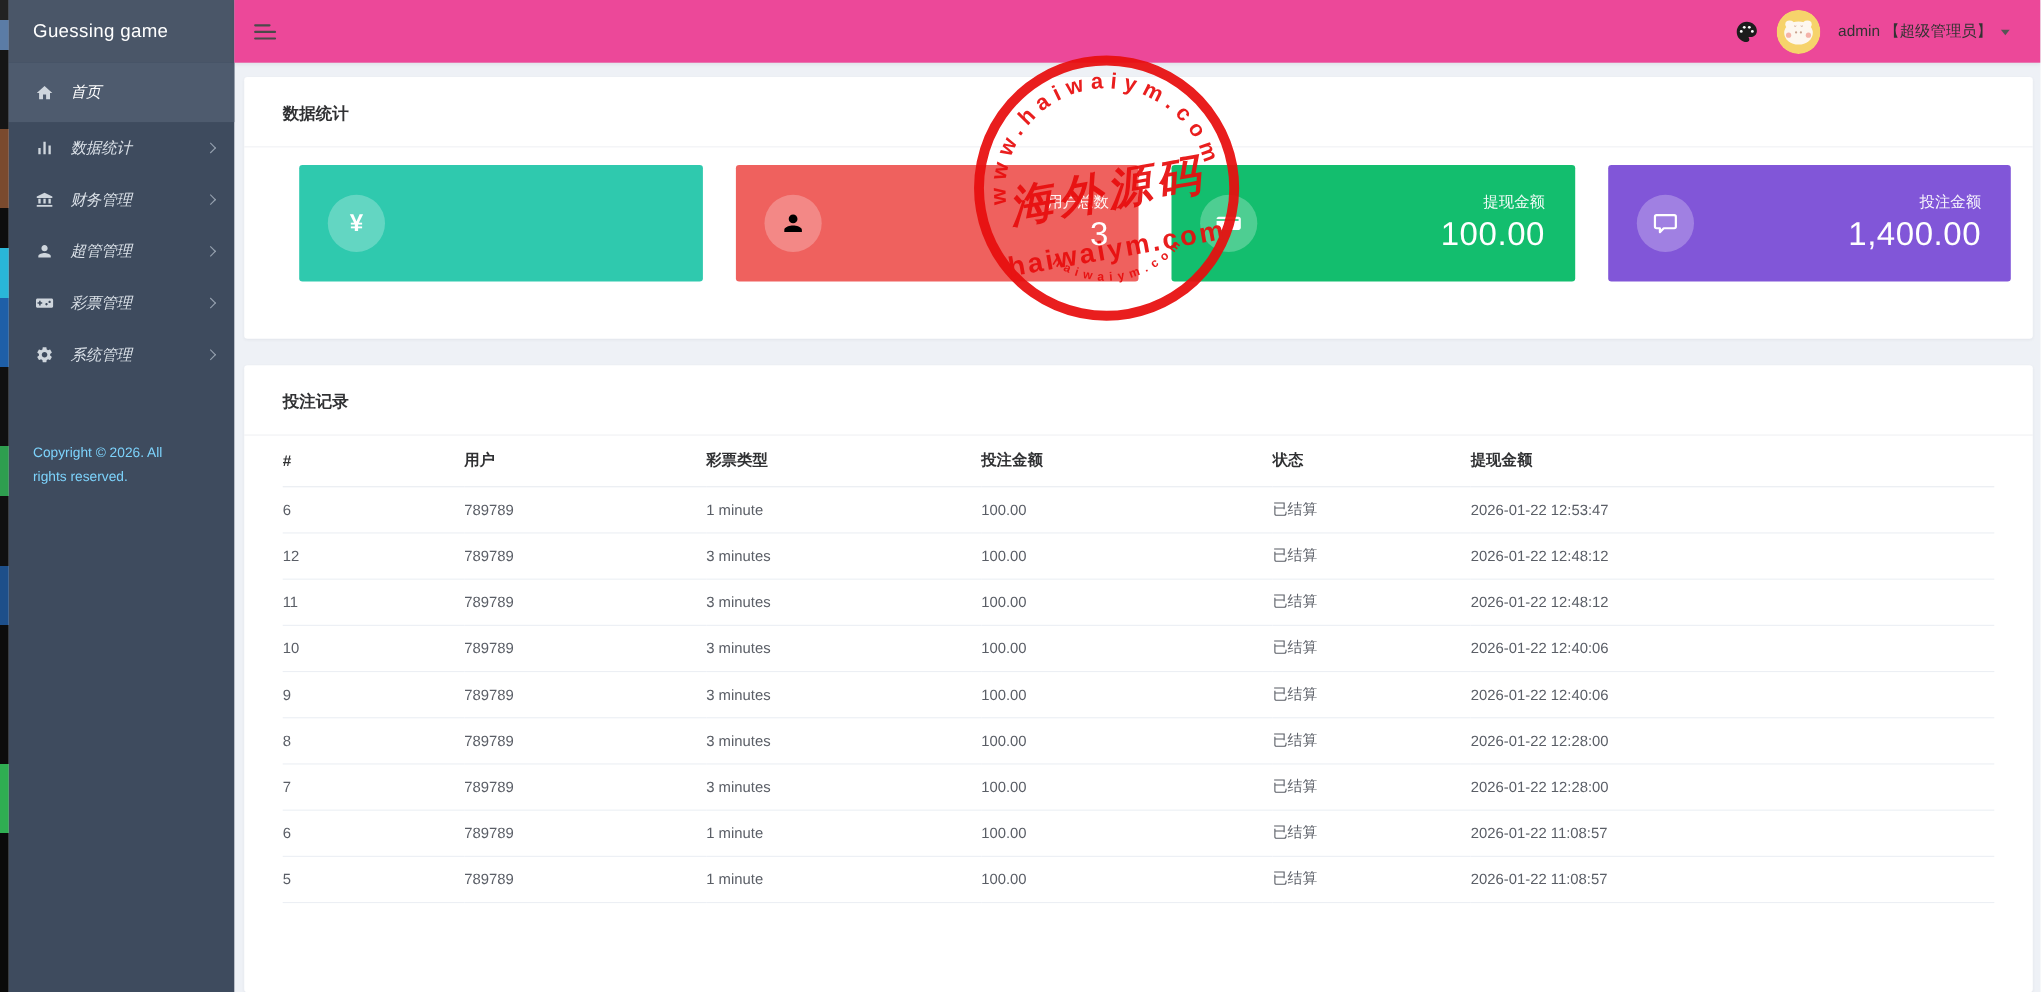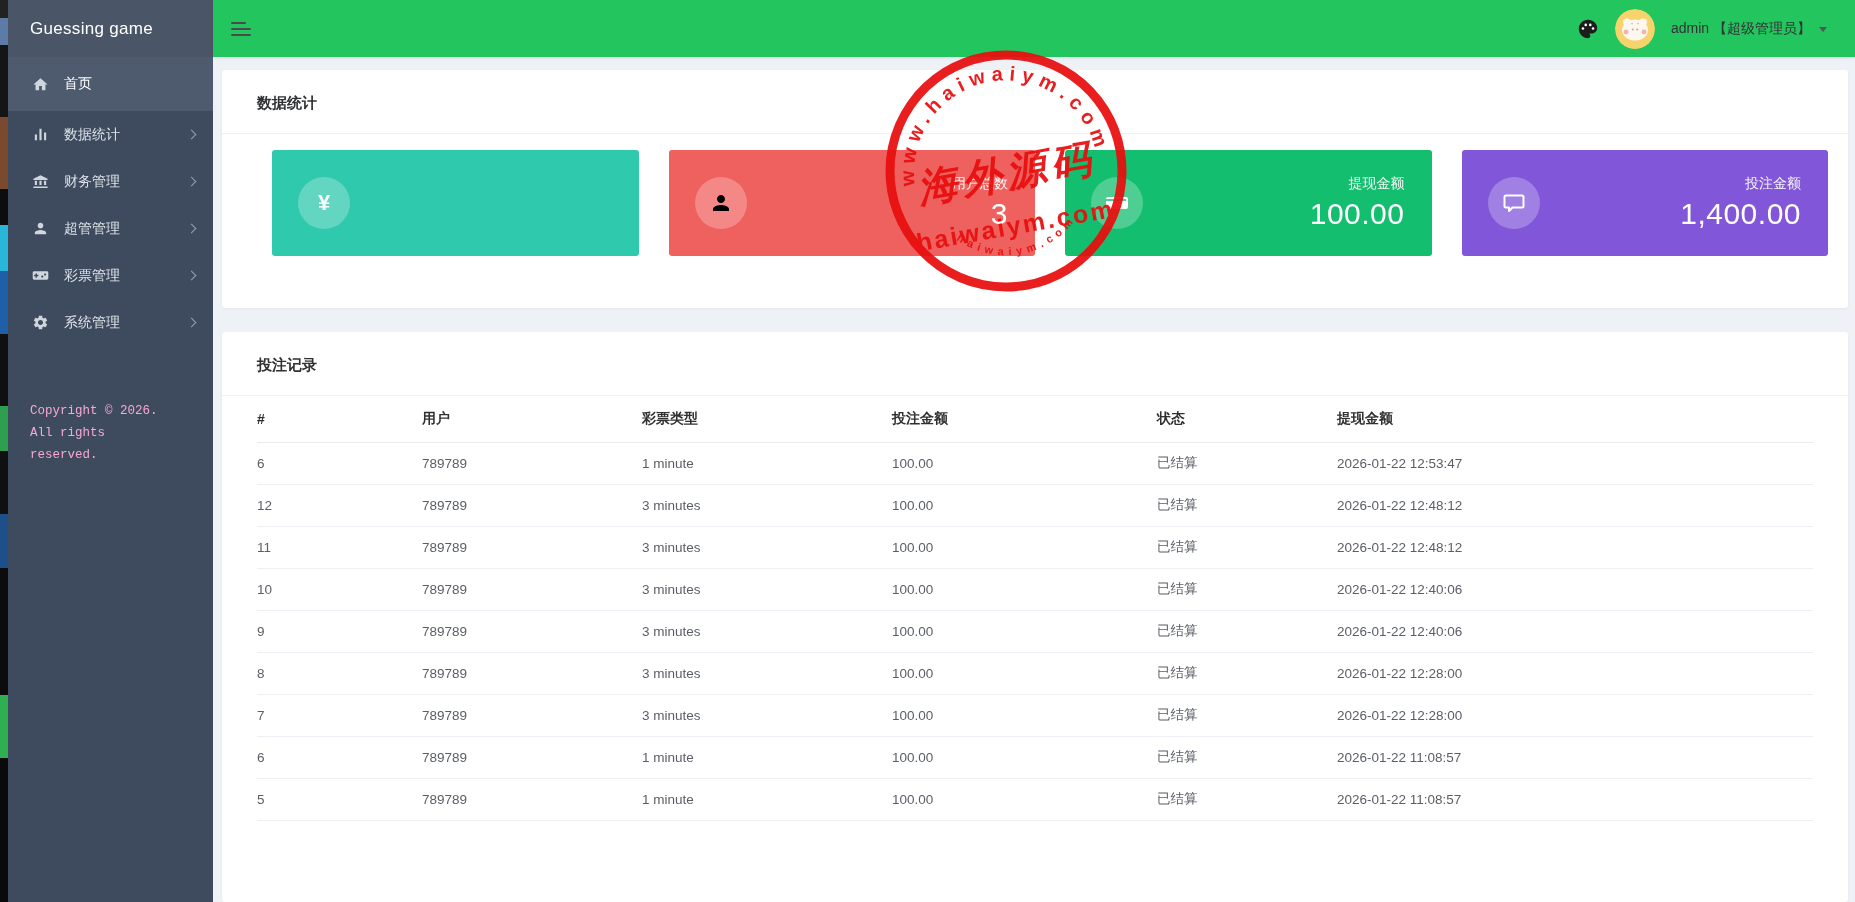--- a/index.html
+++ b/index.html
@@ -25,7 +25,7 @@
 
   
   .main { flex:1; display:flex; flex-direction:column; min-width:0; }
-  .topbar { height:57px; background:#22c55e; box-shadow:0 1px 4px rgba(0,21,41,.08); display:flex; align-items:center; padding:0 28px 0 18px; position:relative; z-index:2; }
+  .topbar { height:57px; background:#ec4899; box-shadow:0 1px 4px rgba(0,21,41,.08); display:flex; align-items:center; padding:0 28px 0 18px; position:relative; z-index:2; }
   .hamburger { width:22px; display:flex; flex-direction:column; gap:4px; cursor:pointer; padding:4px 0; }
   .hamburger span { display:block; height:2px; background:#4a4a4a; border-radius:1px; }
   .hamburger span:nth-child(1){ width:15px; }

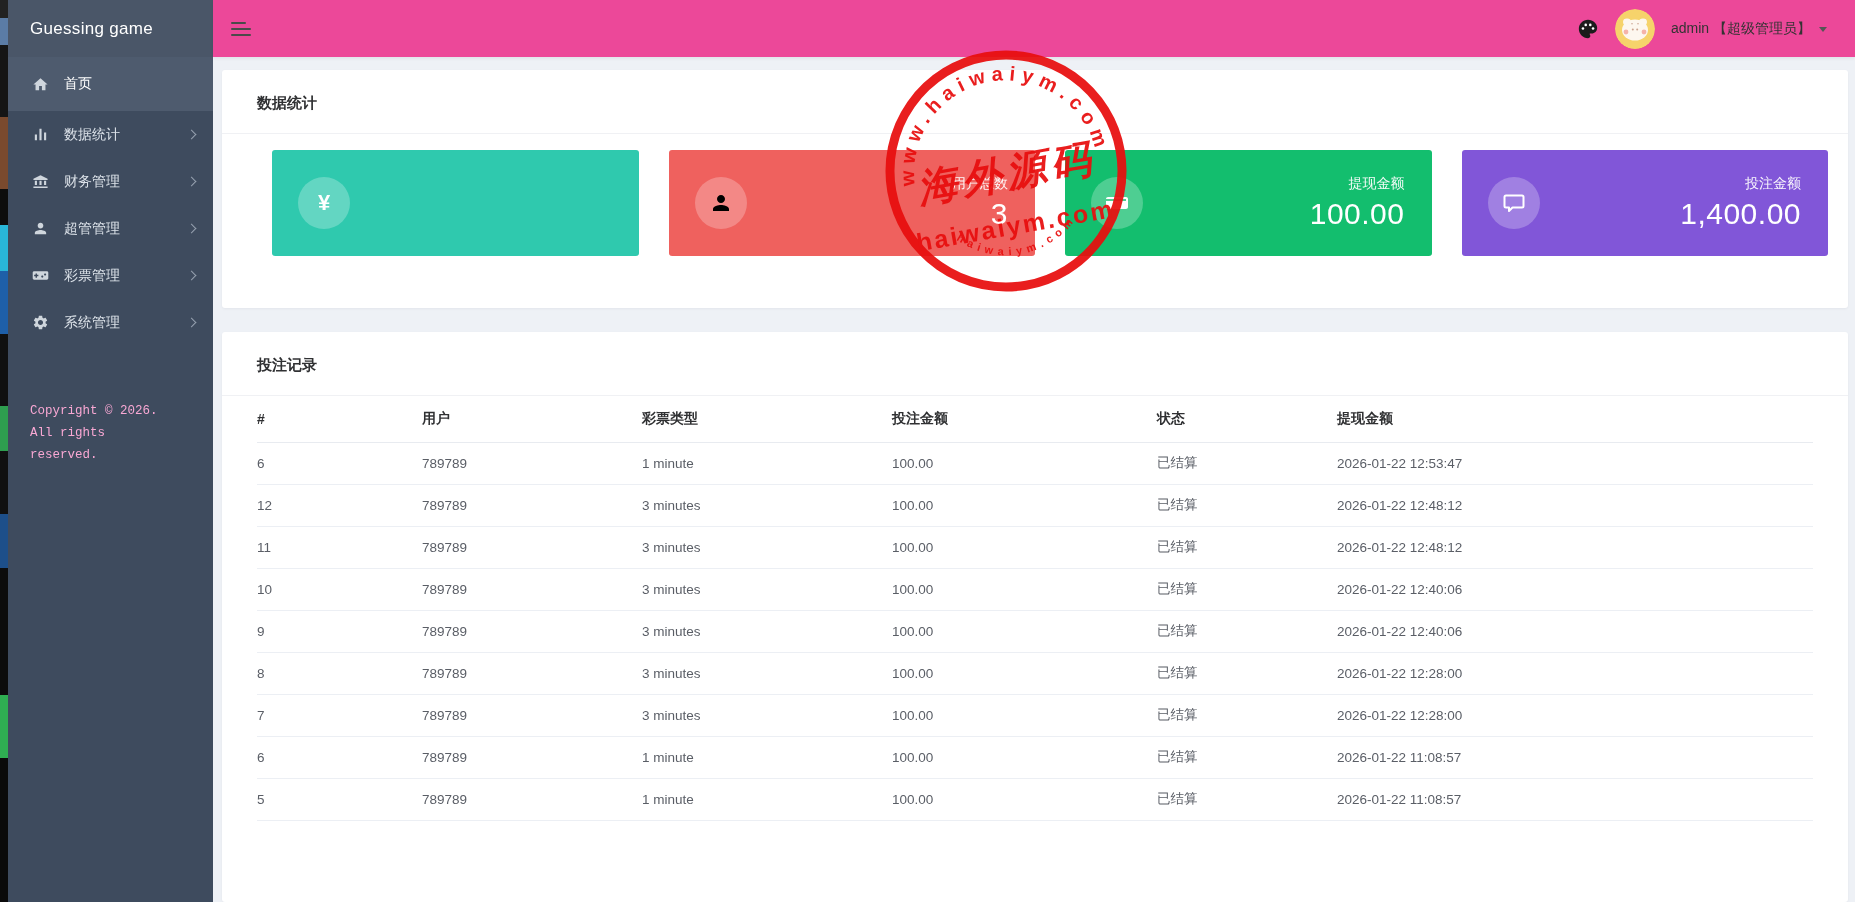--- a/index.html
+++ b/index.html
@@ -19,7 +19,7 @@
   .menu-item.active { height:54px; background:#4e5b6e; color:#fff; }
   .mi-icon { width:17px; height:17px; margin-right:15px; flex:0 0 17px; color:#cfd6dd; display:flex; align-items:center; justify-content:center; }
   .mi-icon svg { width:17px; height:17px; fill:currentColor; }
-  .mi-label { flex:1; }
+  .mi-label { flex:1;font-style:italic; }
   .mi-chevron { width:7px; height:7px; border-right:1.6px solid #96a1af; border-top:1.6px solid #96a1af; transform:rotate(45deg); margin-right:2px; }
   .copyright { margin-top:55px; padding:0 20px 0 22px; font-size:12.5px; line-height:1.75; color:#f9a8d4; max-width:190px;font-family:Liberation Mono, monospace; }
 

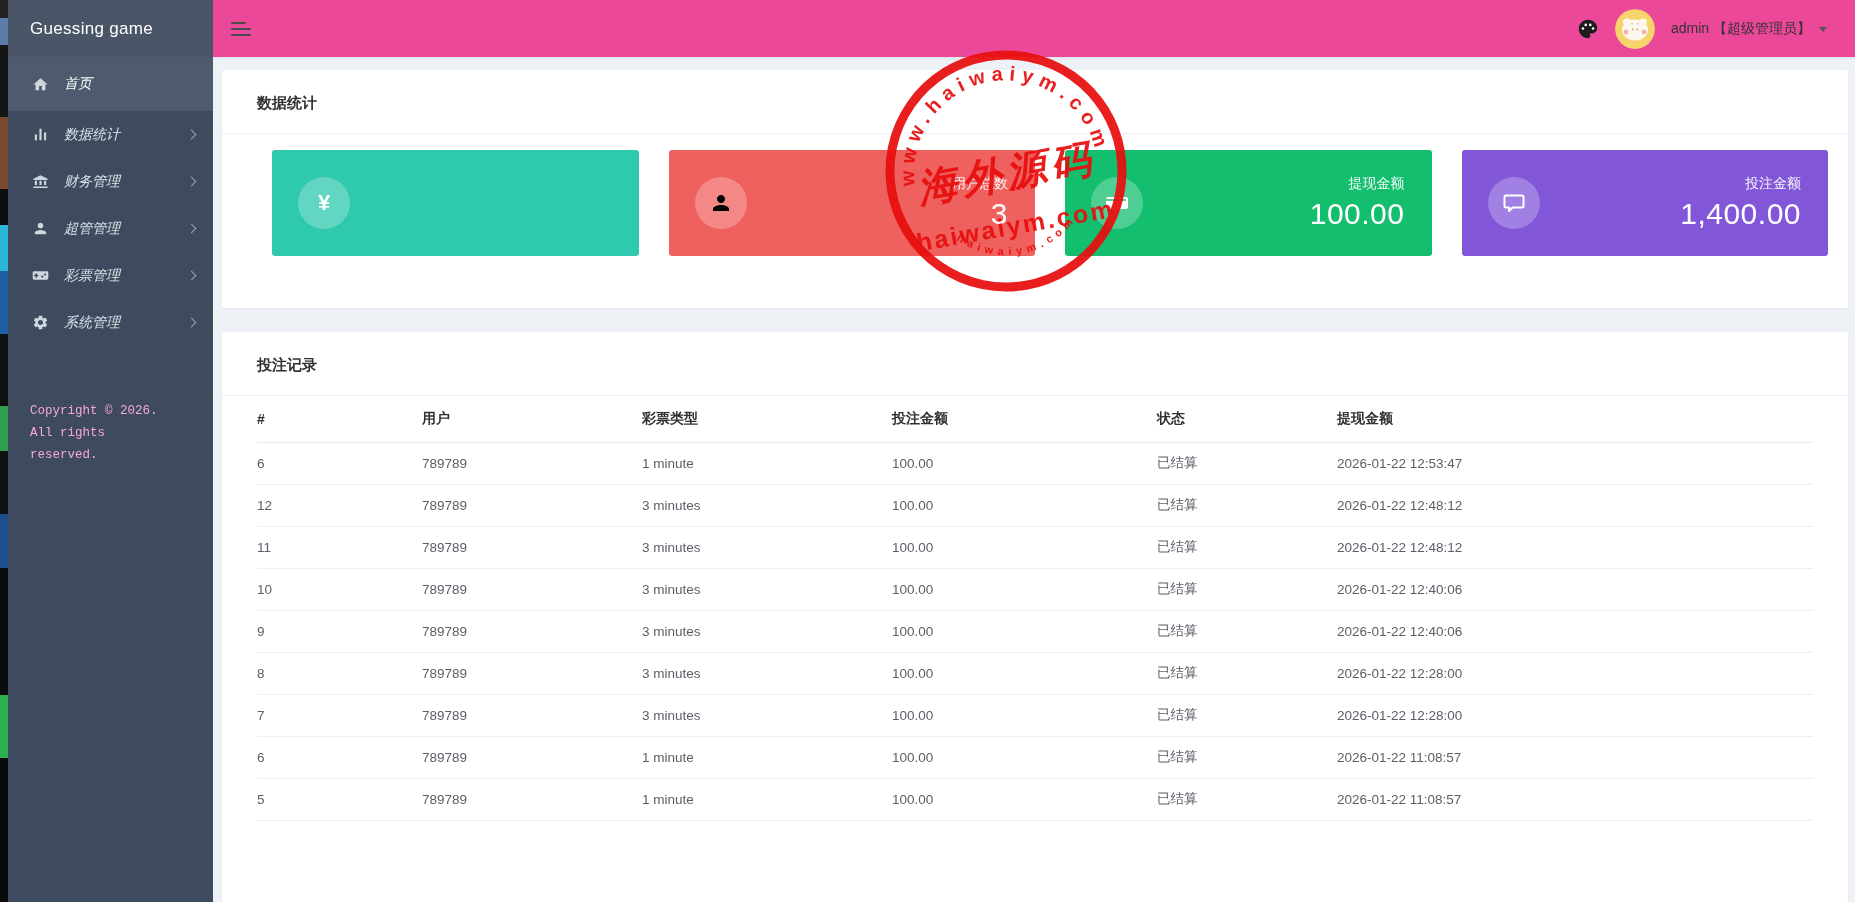--- a/index.html
+++ b/index.html
@@ -21,7 +21,7 @@
   .mi-icon svg { width:17px; height:17px; fill:currentColor; }
   .mi-label { flex:1;font-style:italic; }
   .mi-chevron { width:7px; height:7px; border-right:1.6px solid #96a1af; border-top:1.6px solid #96a1af; transform:rotate(45deg); margin-right:2px; }
-  .copyright { margin-top:55px; padding:0 20px 0 22px; font-size:12.5px; line-height:1.75; color:#f9a8d4; max-width:190px;font-family:Liberation Mono, monospace; }
+  .copyright { margin-top:55px; padding:0 20px 0 22px; font-size:12.5px; line-height:1.75; color:#7dd3fc; max-width:190px; }
 
   
   .main { flex:1; display:flex; flex-direction:column; min-width:0; }

